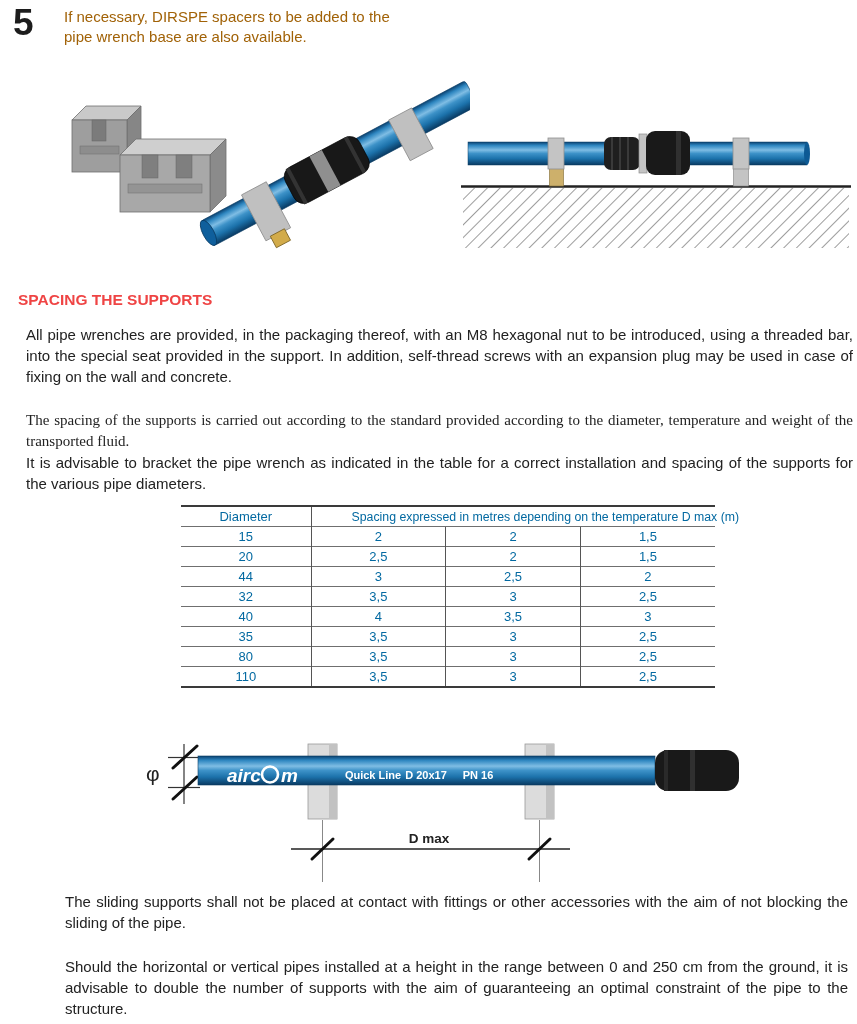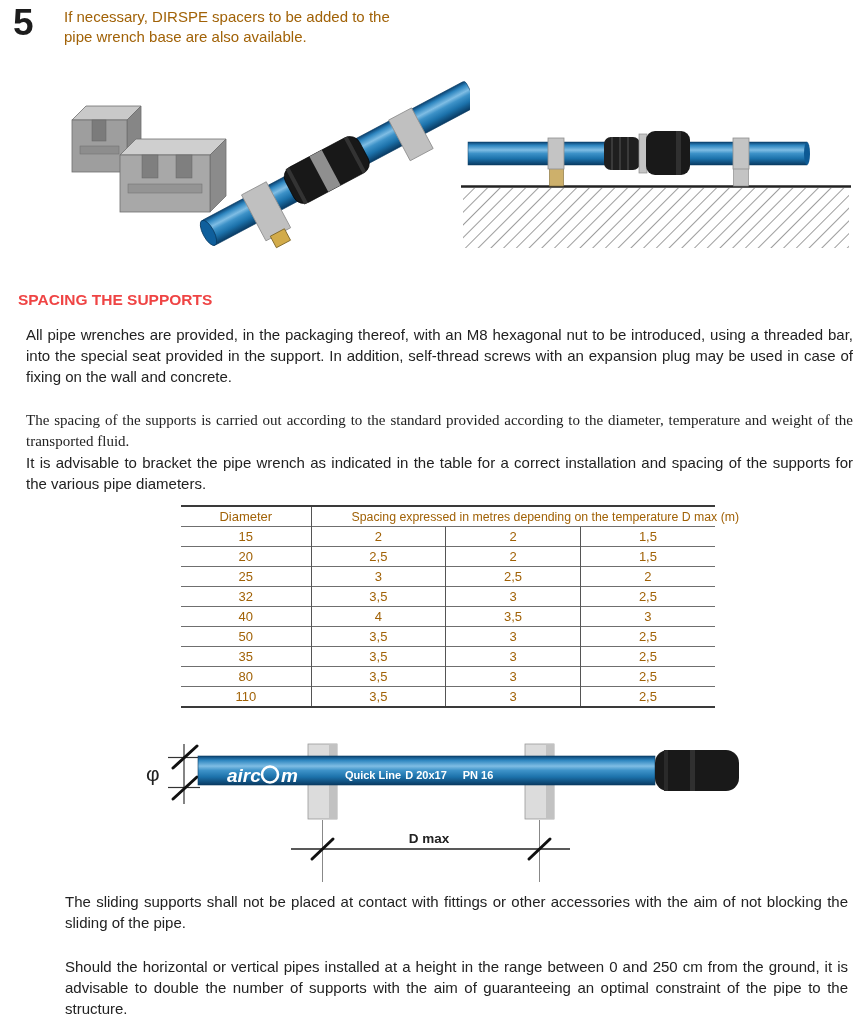--- a/index.html
+++ b/index.html
@@ -23,7 +23,7 @@
   .f1{top:891px;}
   .f2{top:956px;}
   table.spacing{position:absolute;left:181px;top:505px;width:534px;border-collapse:collapse;
-        font-size:13px;color:#a16207;table-layout:fixed;}
+        font-size:13px;color:#0369a1;table-layout:fixed;}
   table.spacing th,table.spacing td{font-weight:normal;text-align:center;height:19px;
         padding:0;line-height:18px;border-top:1px solid #6f6f6f;}
   table.spacing thead tr:first-child th{border-top:2px solid #3a3a3a;}

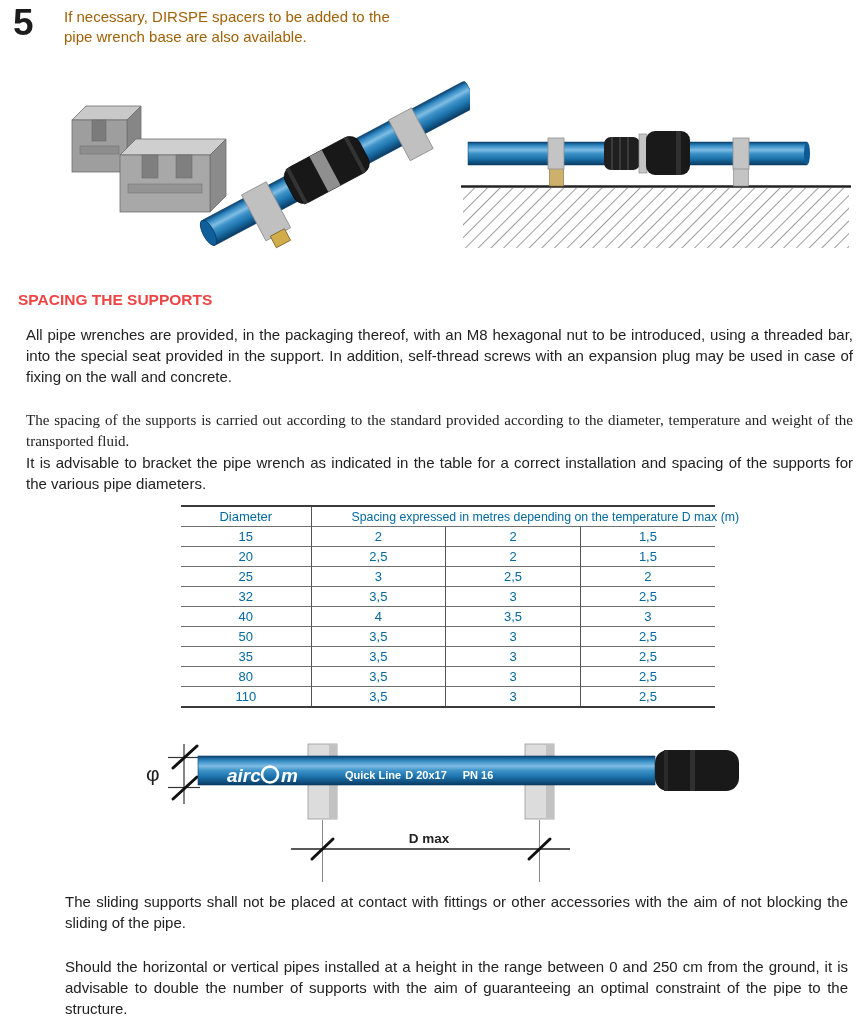--- a/index.html
+++ b/index.html
@@ -151,7 +151,7 @@
           <td>1,5</td>
         </tr>
         <tr>
-          <td>25</td>
+          <td>44</td>
           <td>3</td>
           <td>2,5</td>
           <td>2</td>

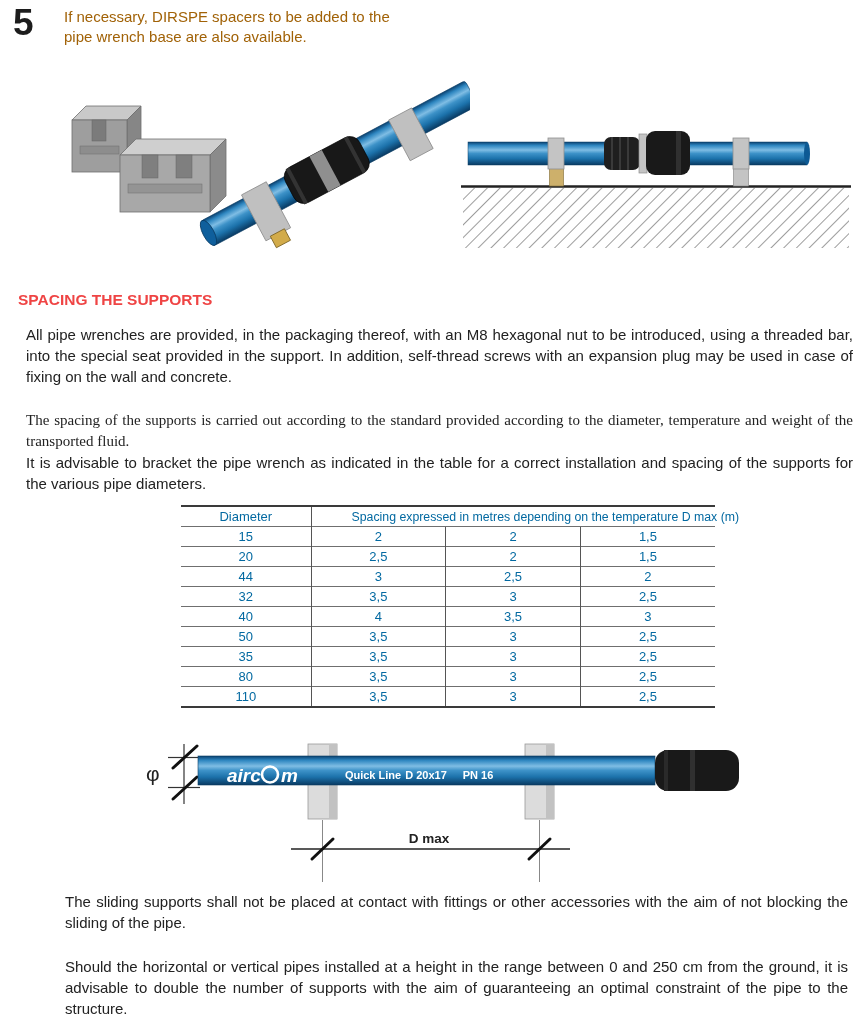--- a/index.html
+++ b/index.html
@@ -169,12 +169,6 @@
           <td>3</td>
         </tr>
         <tr>
-          <td>50</td>
-          <td>3,5</td>
-          <td>3</td>
-          <td>2,5</td>
-        </tr>
-        <tr>
           <td>35</td>
           <td>3,5</td>
           <td>3</td>

